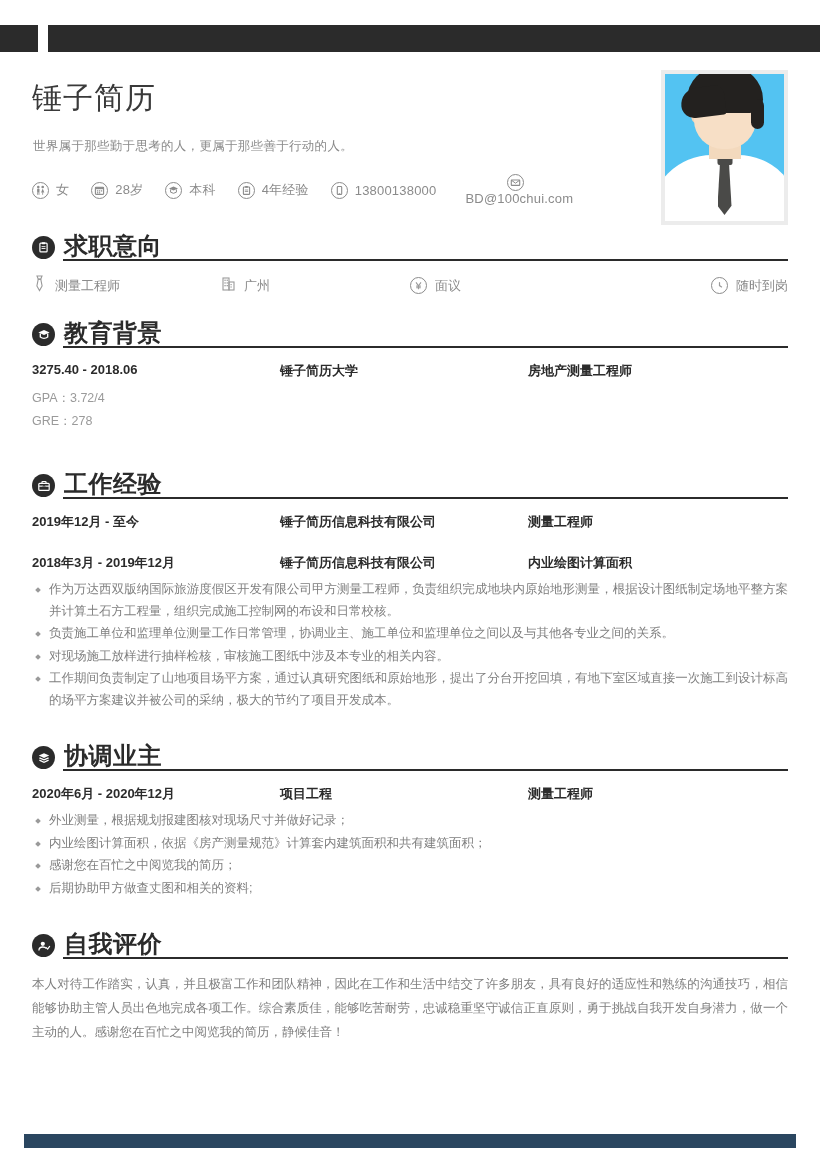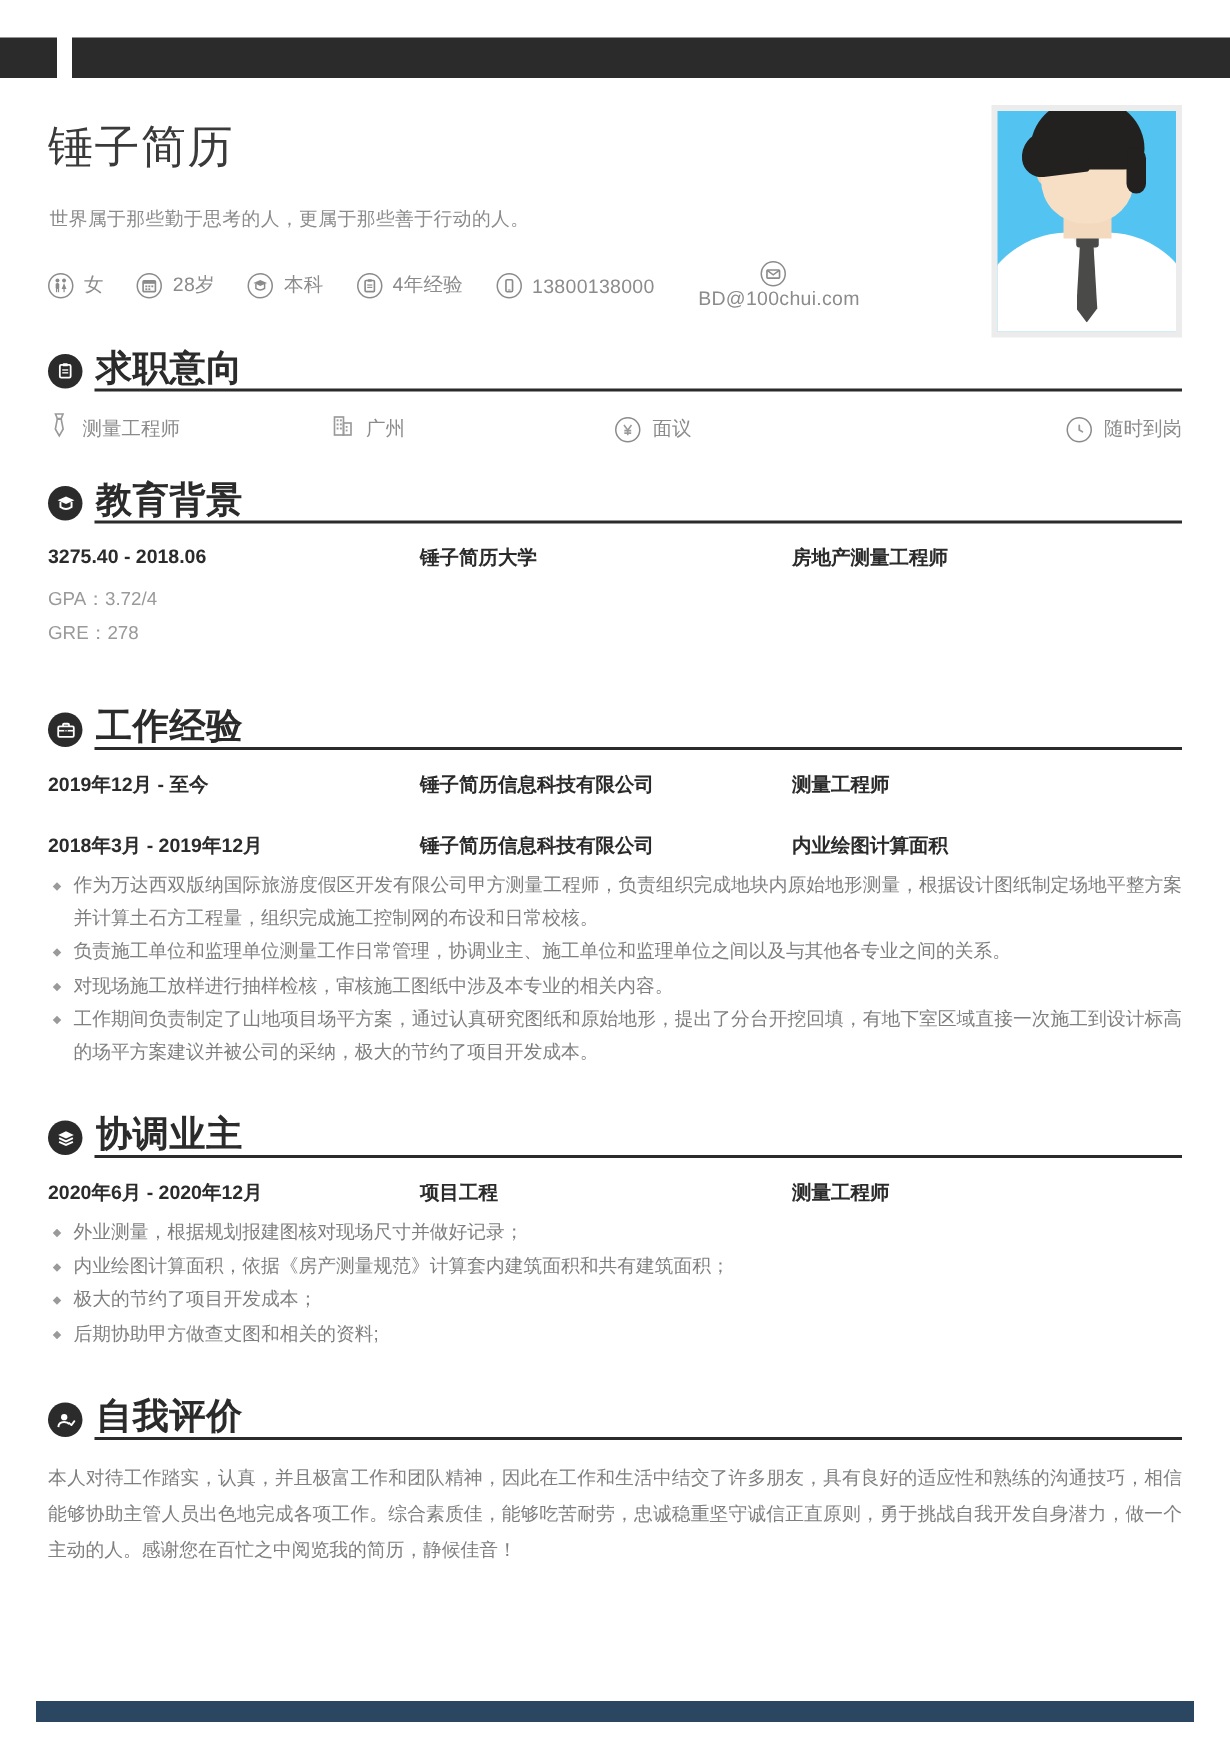--- a/index.html
+++ b/index.html
@@ -592,7 +592,7 @@
           <ul class="bullets">
             <li class="bullet">外业测量，根据规划报建图核对现场尺寸并做好记录；</li>
             <li class="bullet">内业绘图计算面积，依据《房产测量规范》计算套内建筑面积和共有建筑面积；</li>
-            <li class="bullet">极大的节约了项目开发成本；</li>
+            <li class="bullet">感谢您在百忙之中阅览我的简历；</li>
             <li class="bullet">后期协助甲方做查丈图和相关的资料;</li>
           </ul>
         </div>

